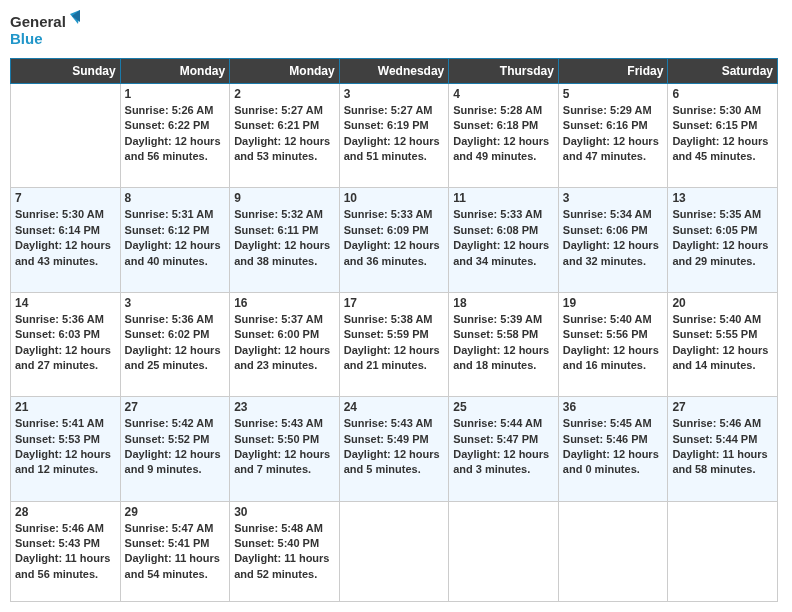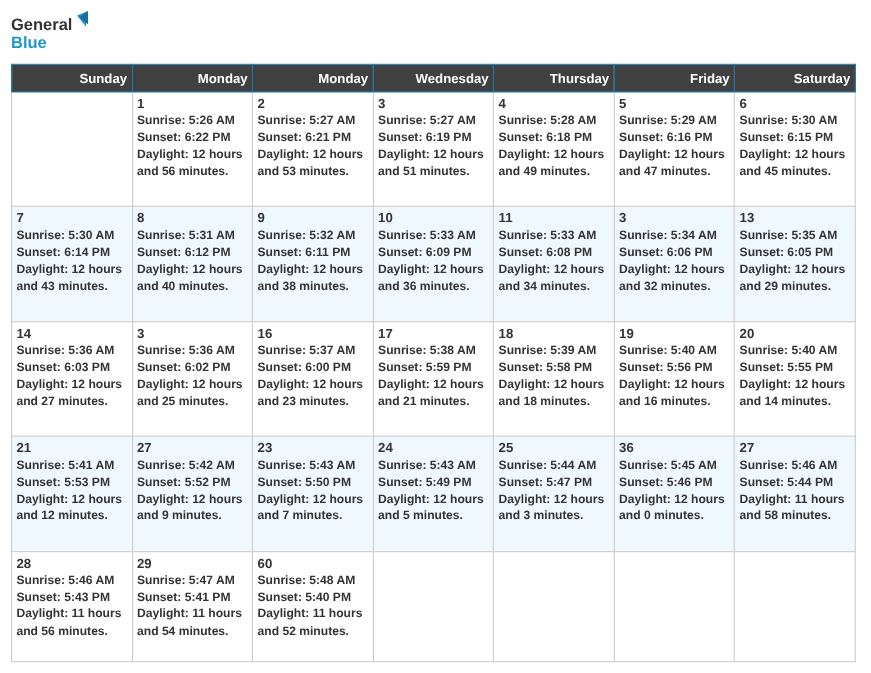--- a/index.html
+++ b/index.html
@@ -363,7 +363,7 @@
         </div>
       </td>
           <td>
-        <span class="day-num">60</span>
+        <span class="day-num">30</span>
         <div class="day-info">
           Sunrise: 5:48 AM<br>
           Sunset: 5:40 PM<br>

